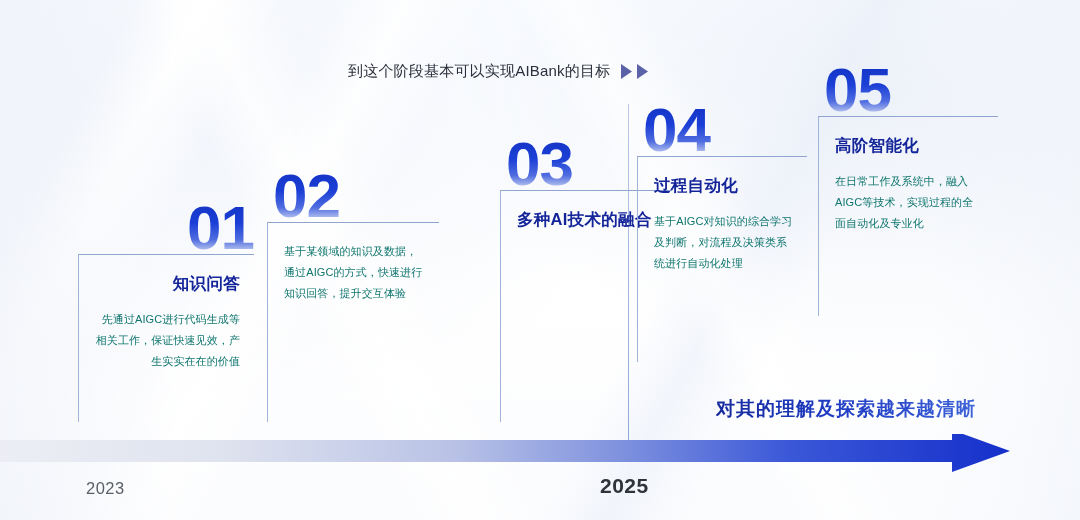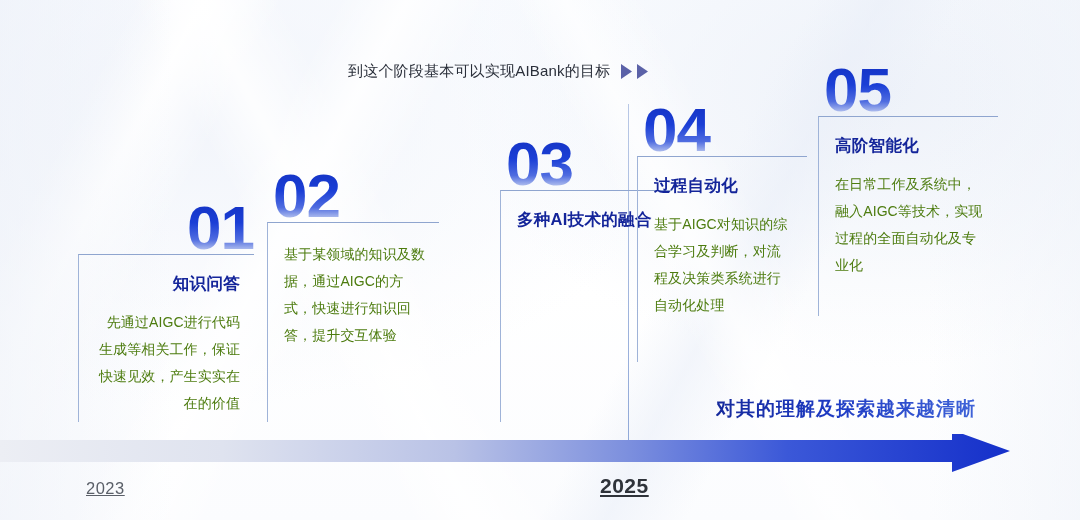--- a/index.html
+++ b/index.html
@@ -105,9 +105,9 @@
     margin-bottom: 14px;
   }
   .stage-body {
-    font-size: 14px;
+    font-size: 11px;
     line-height: 1.92;
-    color: #4d7c0f;
+    color: #0f766e;
     letter-spacing: 0.1px;
   }
 

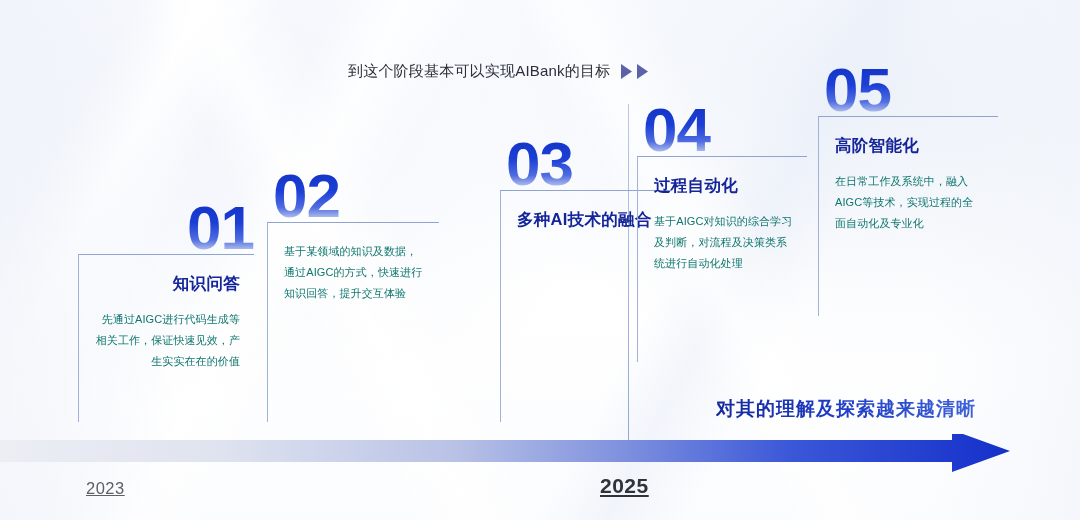--- a/index.html
+++ b/index.html
@@ -140,7 +140,6 @@
   .year {
     position: absolute;
     color: #3c3f45;
-    text-decoration: underline;
   }
   .year-start {
     left: 86px;

